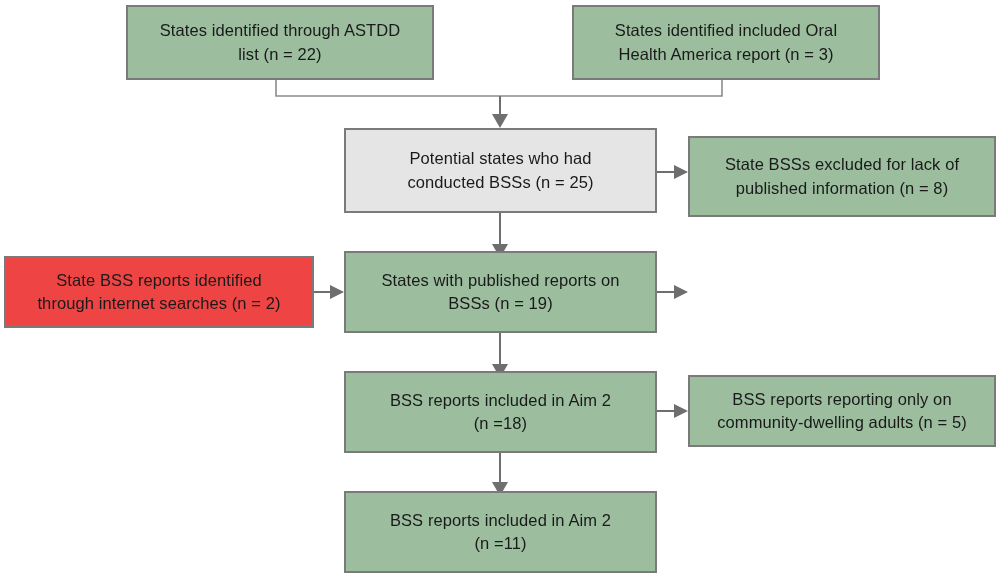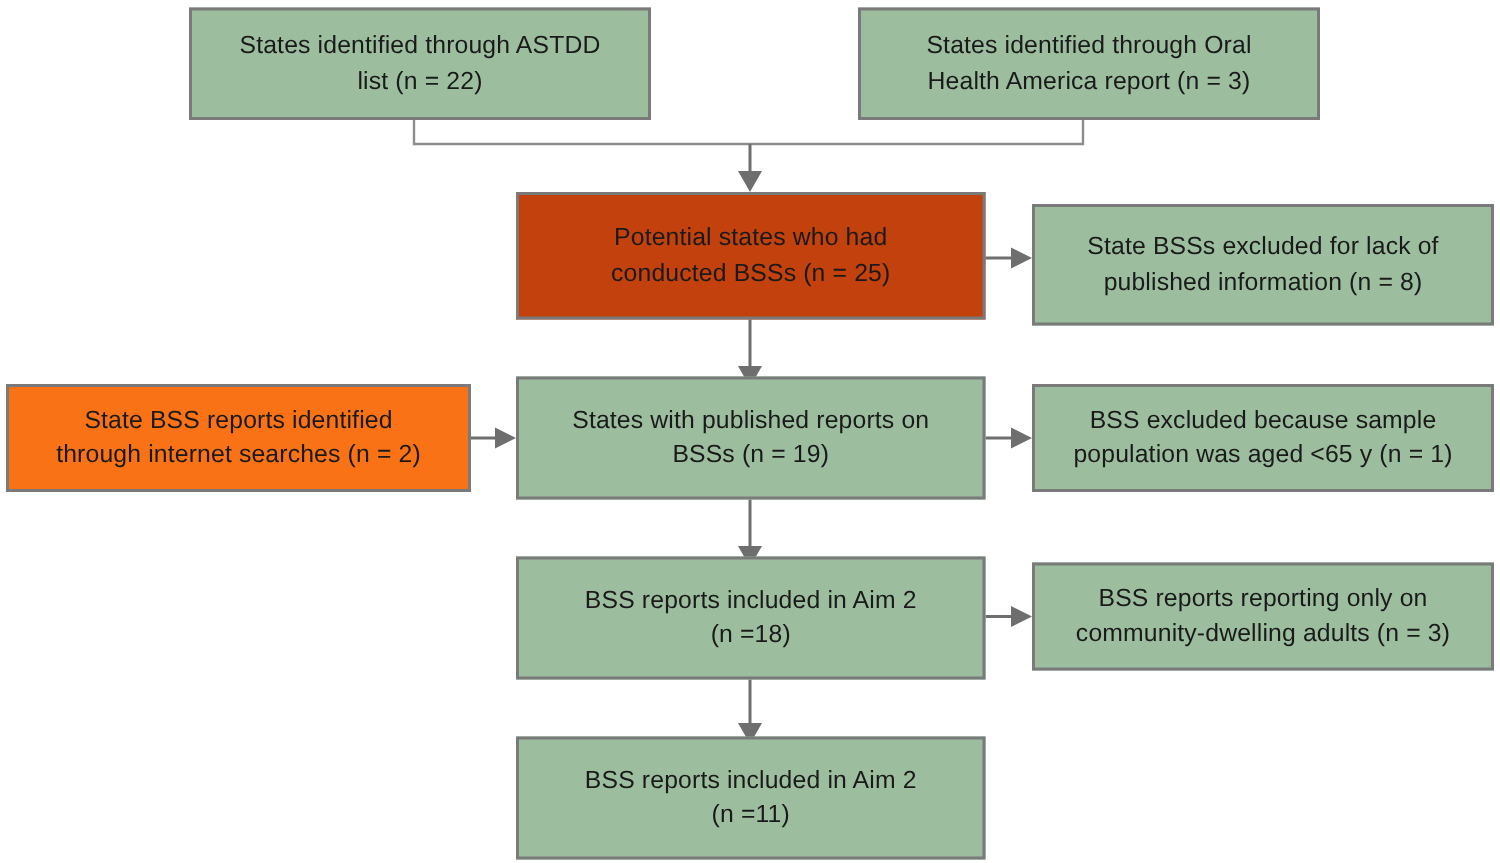--- a/index.html
+++ b/index.html
@@ -118,7 +118,7 @@
 
   <div class="node" style="left: 572px; top: 5px; width: 308px; height: 75px; background: rgb(156, 190, 159); border-color: rgb(122, 122, 122); color: rgb(26, 26, 26);">
     <span>
-        <span>States identified through Oral</span>
+        <span>States identified included Oral</span>
         <span>Health America report (n = 3)</span>
       </span>
   </div>

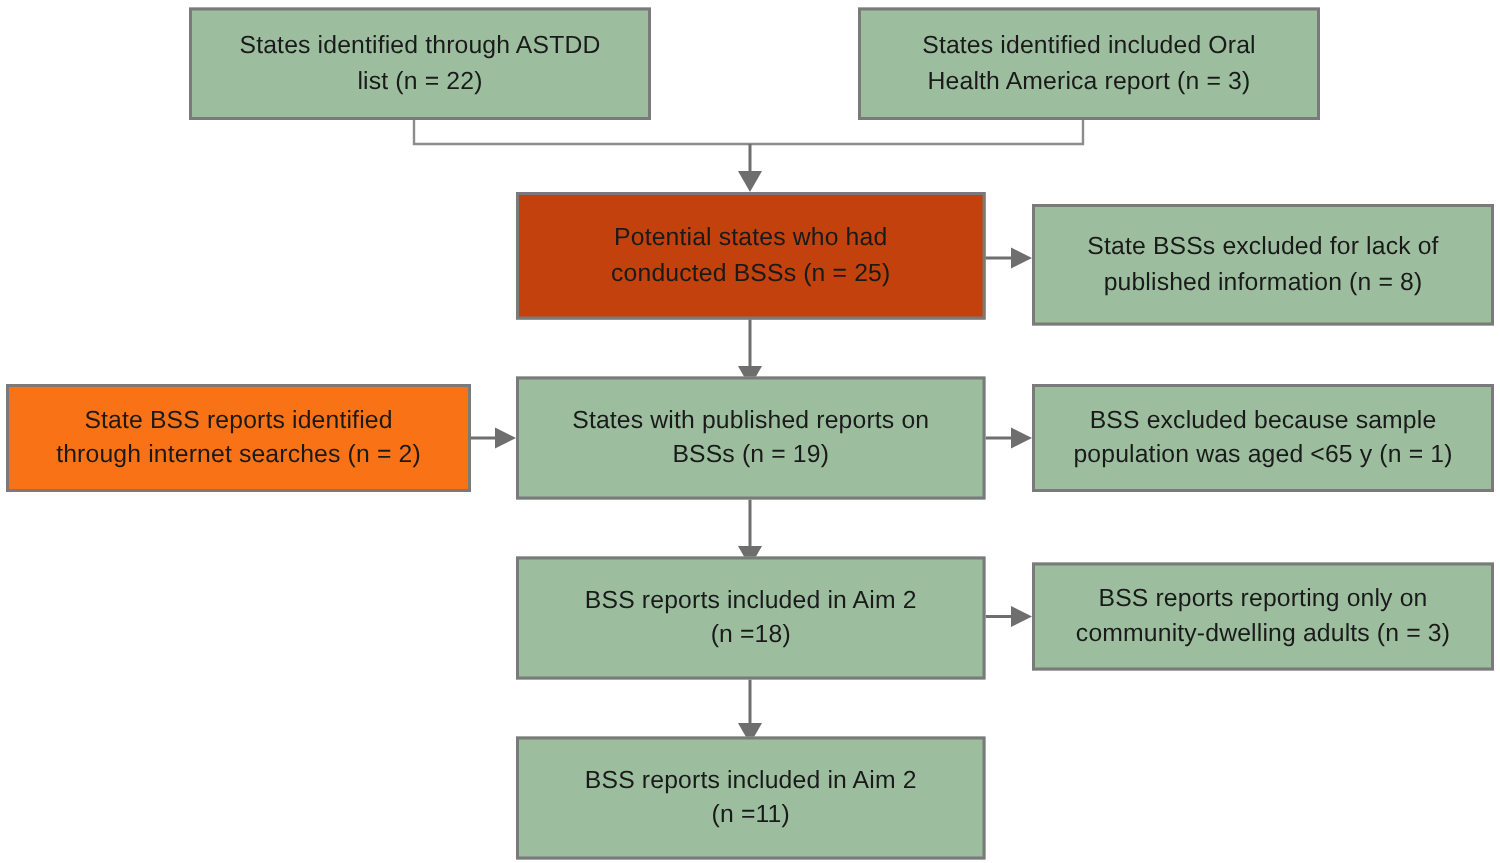--- a/index.html
+++ b/index.html
@@ -123,7 +123,7 @@
       </span>
   </div>
 
-  <div class="node" style="left: 344px; top: 128px; width: 313px; height: 85px; background: #c2410c; border-color: rgb(122, 122, 122); color: rgb(26, 26, 26);">
+  <div class="node" style="left: 344px; top: 128px; width: 313px; height: 85px; background: #e5e5e5; border-color: rgb(122, 122, 122); color: rgb(26, 26, 26);">
     <span>
         <span>Potential states who had</span>
         <span>conducted BSSs (n = 25)</span>

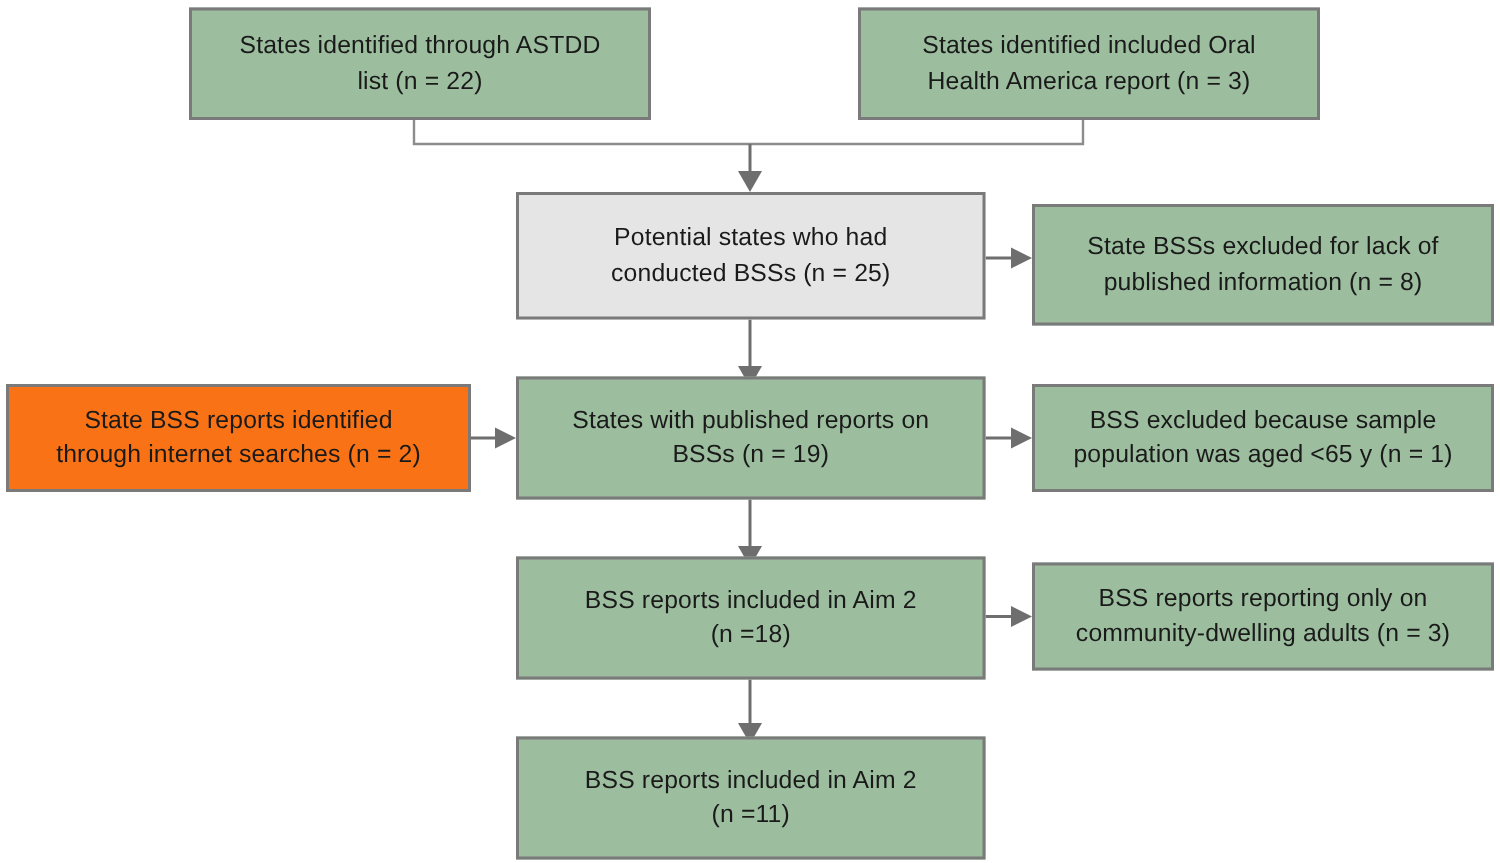--- a/index.html
+++ b/index.html
@@ -137,7 +137,7 @@
       </span>
   </div>
 
-  <div class="node" style="left: 4px; top: 256px; width: 310px; height: 72px; background: #f97316; border-color: rgb(122, 122, 122); color: rgb(26, 26, 26);">
+  <div class="node" style="left: 4px; top: 256px; width: 310px; height: 72px; background: #ef4444; border-color: rgb(122, 122, 122); color: rgb(26, 26, 26);">
     <span>
         <span>State BSS reports identified</span>
         <span>through internet searches (n = 2)</span>

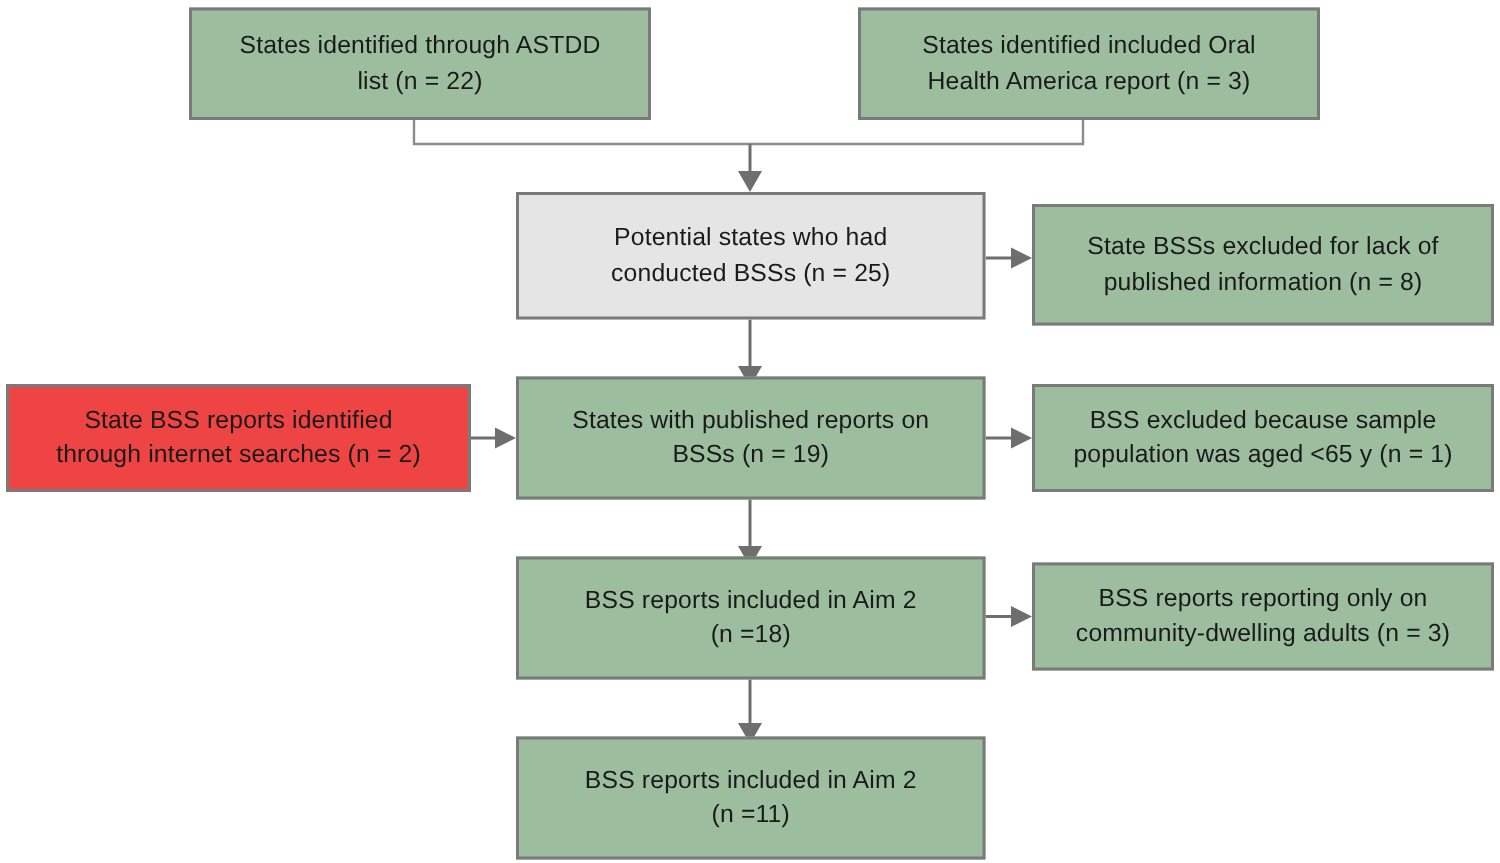--- a/index.html
+++ b/index.html
@@ -151,12 +151,6 @@
       </span>
   </div>
 
-  <div class="node" style="left: 688px; top: 256px; width: 308px; height: 72px; background: rgb(156, 190, 159); border-color: rgb(122, 122, 122); color: rgb(26, 26, 26);">
-    <span>
-        <span>BSS excluded because sample</span>
-        <span>population was aged &lt;65 y (n = 1)</span>
-      </span>
-  </div>
 
   <div class="node" style="left: 344px; top: 371px; width: 313px; height: 82px; background: rgb(156, 190, 159); border-color: rgb(122, 122, 122); color: rgb(26, 26, 26);">
     <span>

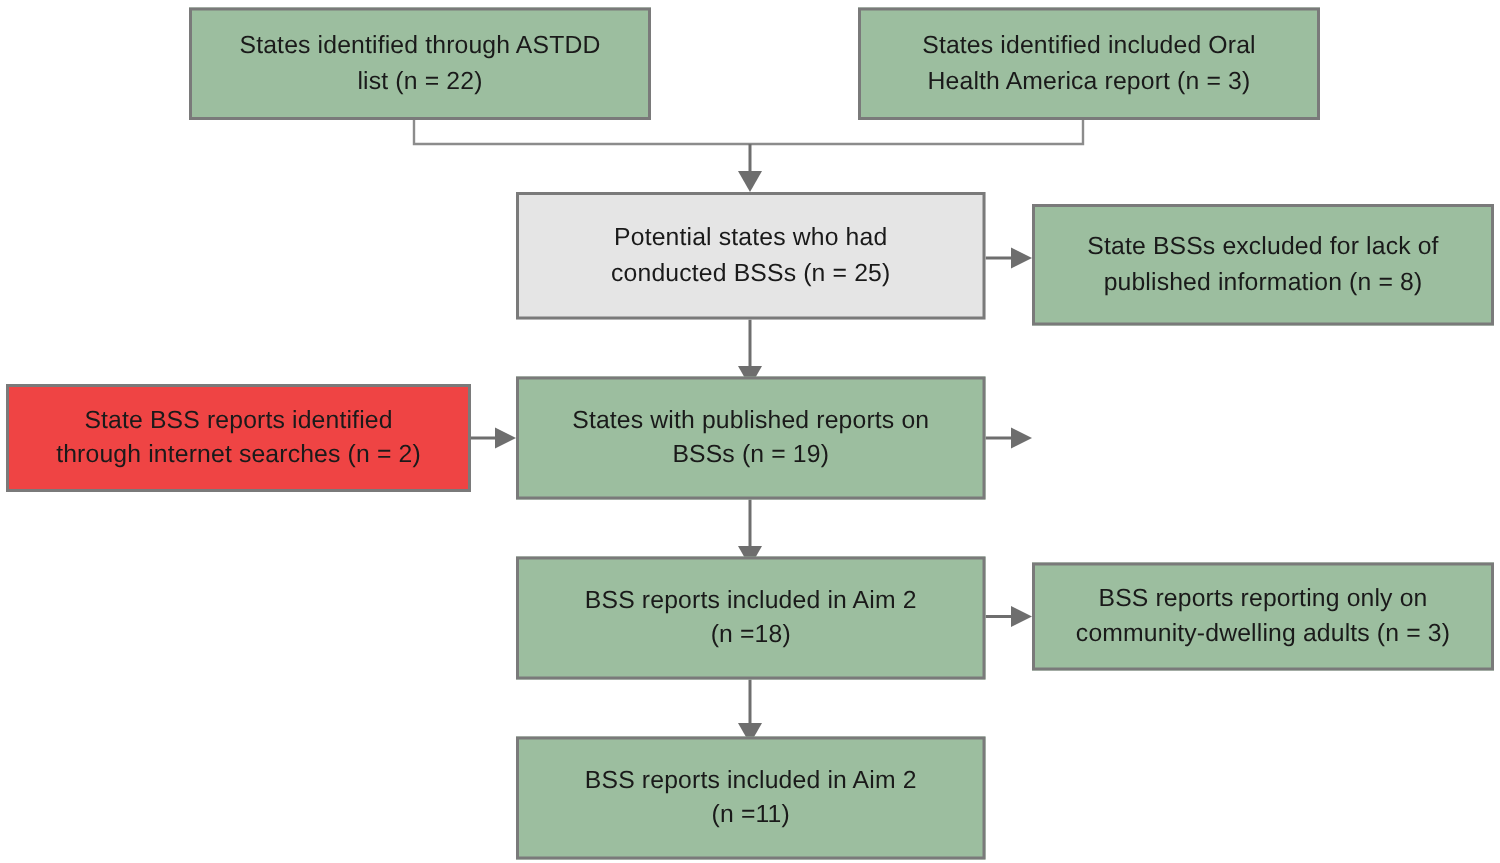--- a/index.html
+++ b/index.html
@@ -162,7 +162,7 @@
   <div class="node" style="left: 688px; top: 375px; width: 308px; height: 72px; background: rgb(156, 190, 159); border-color: rgb(122, 122, 122); color: rgb(26, 26, 26);">
     <span>
         <span>BSS reports reporting only on</span>
-        <span>community-dwelling adults (n = 3)</span>
+        <span>community-dwelling adults (n = 5)</span>
       </span>
   </div>
 

